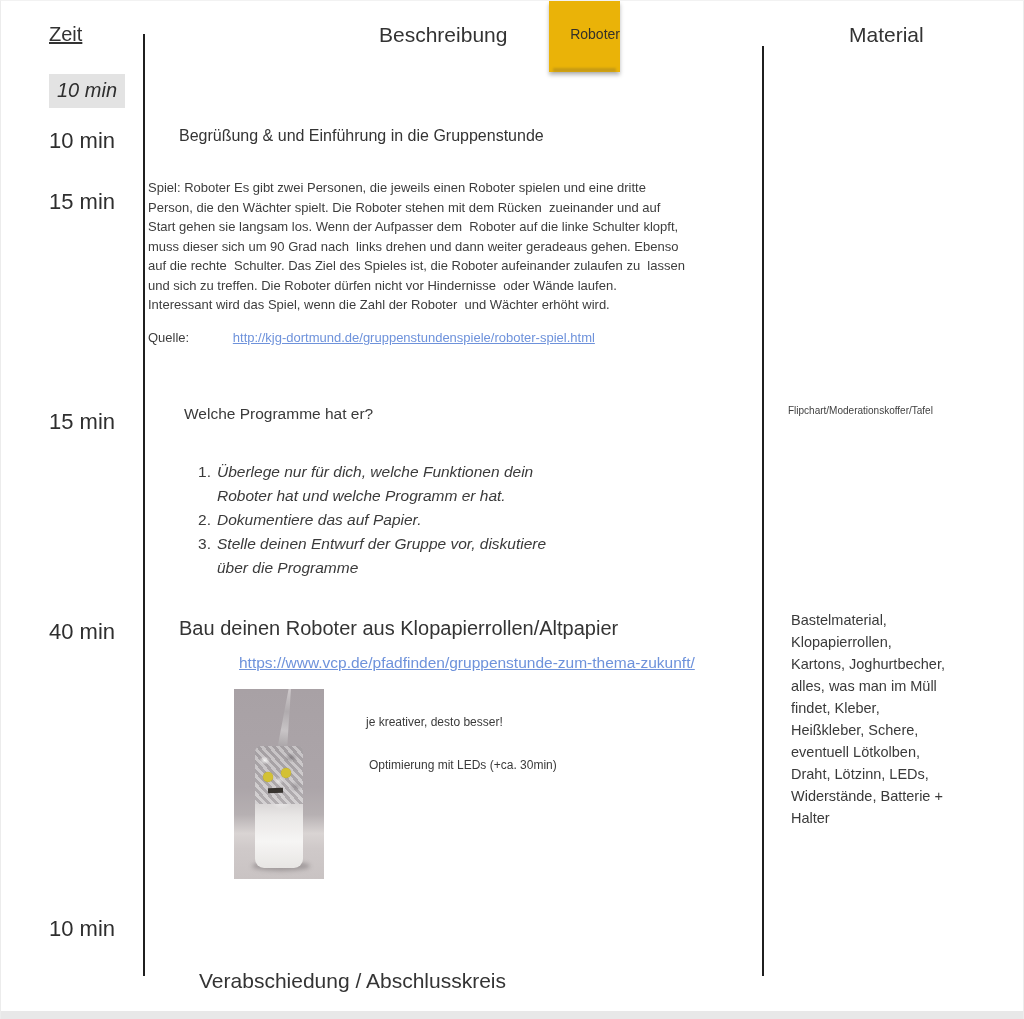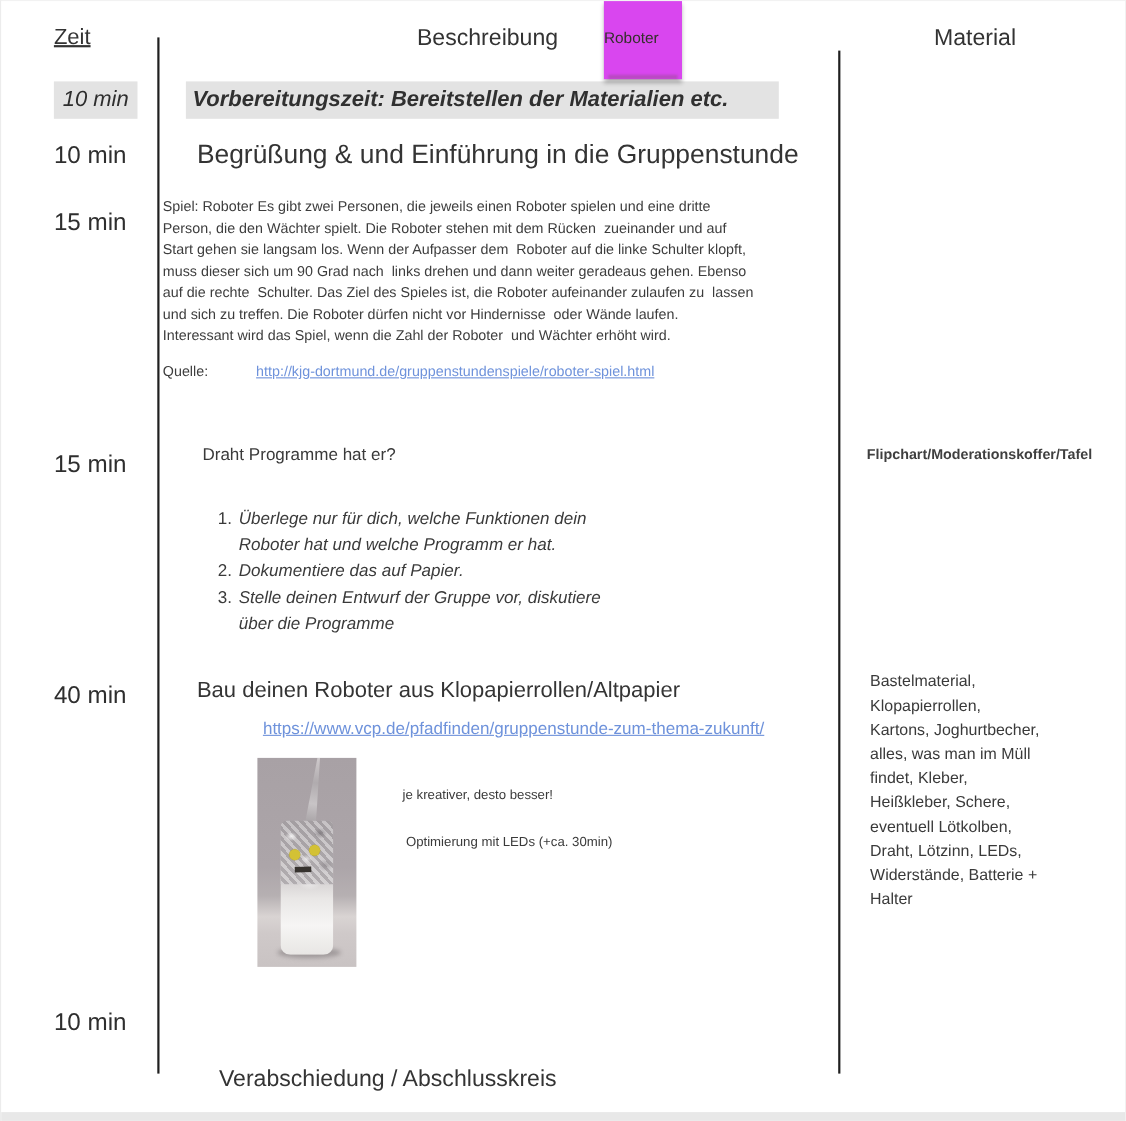--- a/index.html
+++ b/index.html
@@ -45,9 +45,9 @@
   .build-link{font-size:15.5px;}
   .note-text{font-size:12px;color:#3a3a3a;}
   .sticky{
-    background:#d946ef;
+    background:#eab308;
     box-shadow:0 3px 4px rgba(0,0,0,0.28);
-    text-align:left;
+    text-align:right;
     z-index:5;
   }
   .sticky-label{font-size:14px;color:#33302a;margin-top:25px;display:block;}

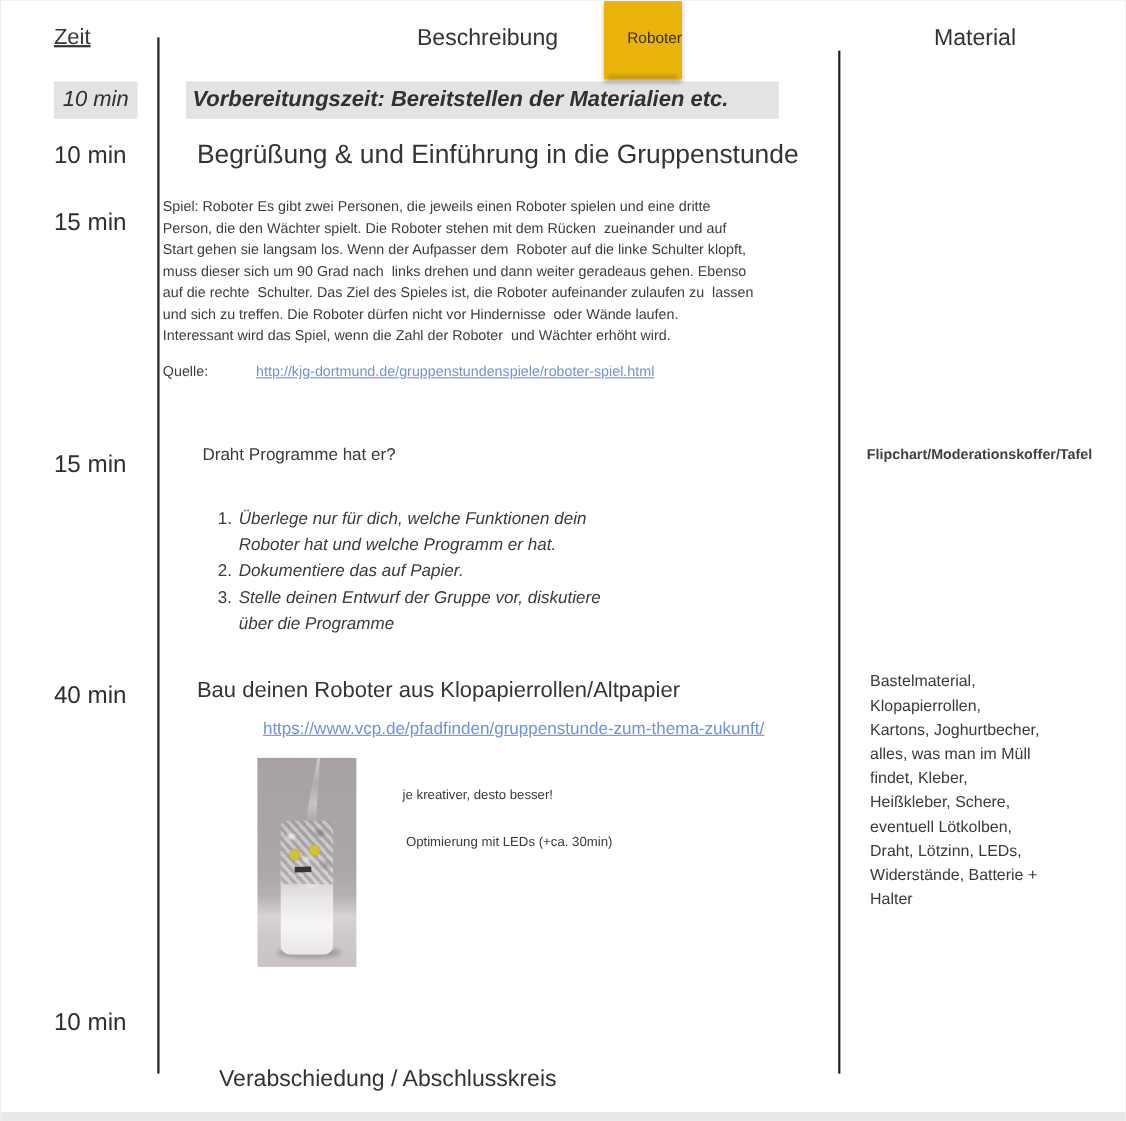--- a/index.html
+++ b/index.html
@@ -114,7 +114,6 @@
   <div class="abs vline" style="left:761px;top:45px;height:930px;"></div>
 
   <div class="abs time-hl" style="left:48px;top:73px;">10 min</div>
-  <div class="abs prep-title" style="left:168px;top:73px;width:521px;">Vorbereitungszeit: Bereitstellen der Materialien etc.</div>
 
   <div class="abs time" style="left:48px;top:127px;">10 min</div>
   <div class="abs section-title" style="left:178px;top:126px;">Begrüßung &amp; und Einführung in die Gruppenstunde</div>

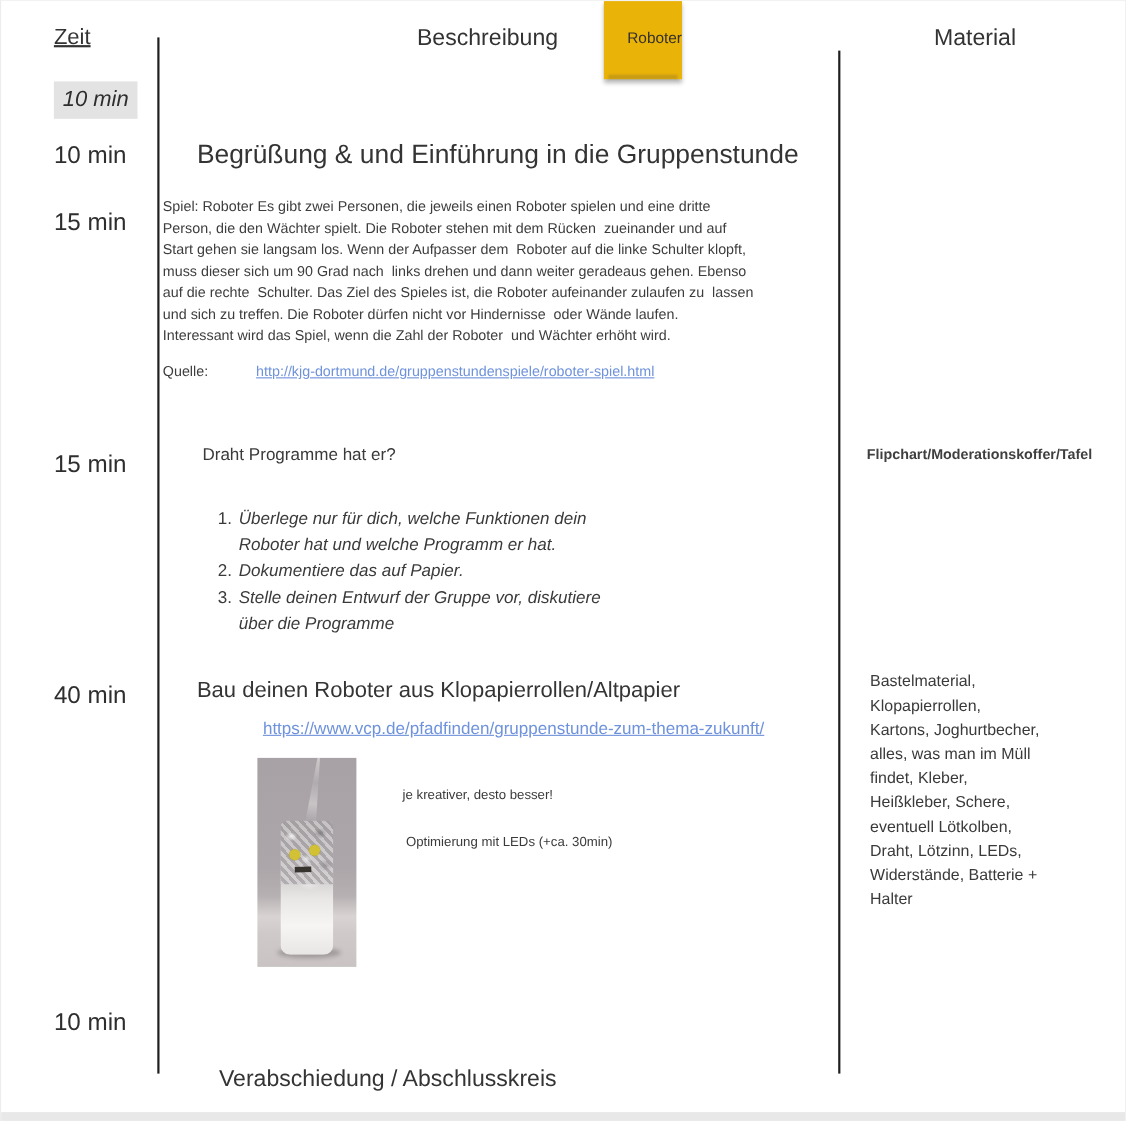--- a/index.html
+++ b/index.html
@@ -27,7 +27,7 @@
     font-size:20px;font-style:italic;font-weight:600;background:#e3e3e3;
     padding:5px 12px 6px 6px;color:#303030;
   }
-  .section-title{font-size:24px;color:#343434;}
+  .section-title{font-size:16px;color:#343434;}
   .section-title-sm{font-size:21px;color:#343434;}
   .body-text{
     font-size:13px;line-height:19.5px;color:#3d3d3d;white-space:pre;

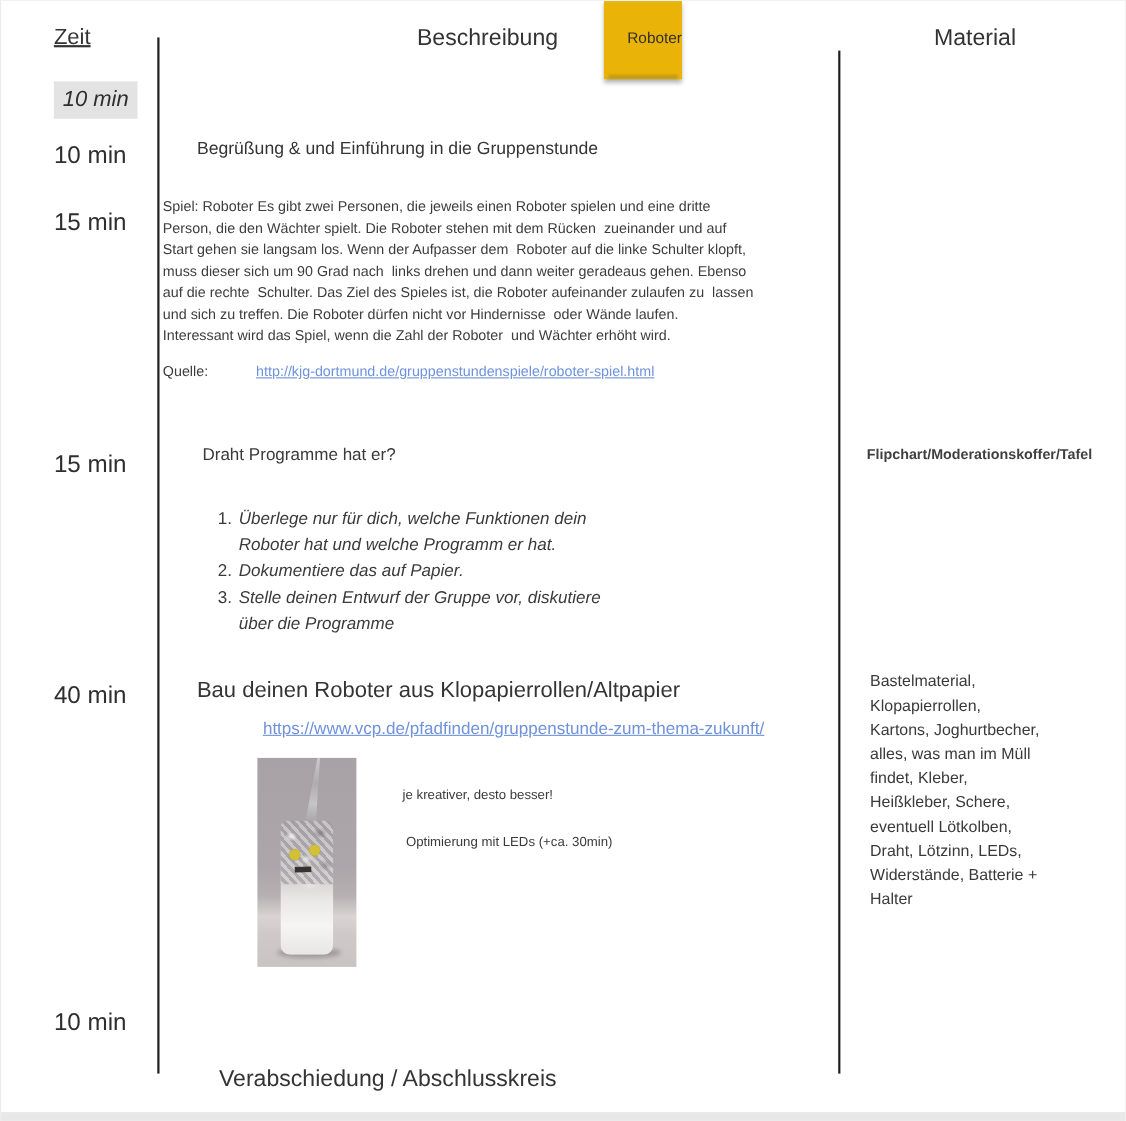--- a/index.html
+++ b/index.html
@@ -132,7 +132,7 @@
 
   <div class="abs time" style="left:48px;top:408px;">15 min</div>
   <div class="abs concept-text" style="left:183px;top:401px;">
-    <div>Draht Programme hat er?</div>
+    <div>Welche Programme hat er?</div>
   </div>
   <div class="abs" style="left:188px;top:459px;">
     <div class="step-row">

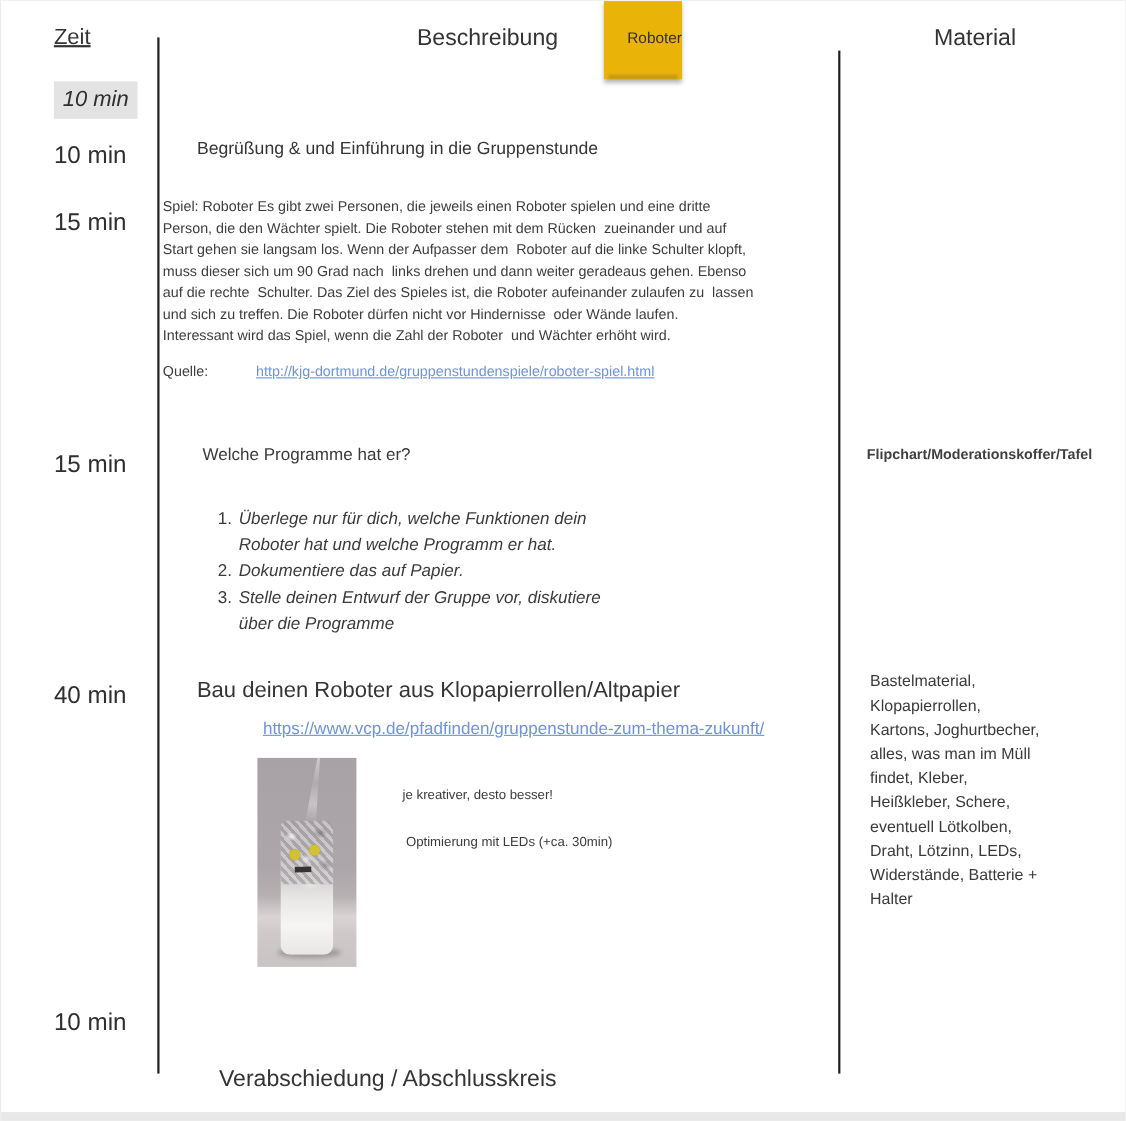--- a/index.html
+++ b/index.html
@@ -40,7 +40,7 @@
   .step-row{display:flex;font-size:15.5px;line-height:24px;color:#3a3a3a;margin-bottom:0px;}
   .step-num{width:22px;text-align:right;margin-right:6px;flex:none;}
   .step-text{font-style:italic;white-space:pre-line;}
-  .material-sm{font-size:13px;color:#3f3f3f;font-weight:bold;}
+  .material-sm{font-size:10px;color:#3f3f3f;}
   .material-list{font-size:14.5px;line-height:22px;color:#3a3a3a;white-space:pre-line;}
   .build-link{font-size:15.5px;}
   .note-text{font-size:12px;color:#3a3a3a;}

